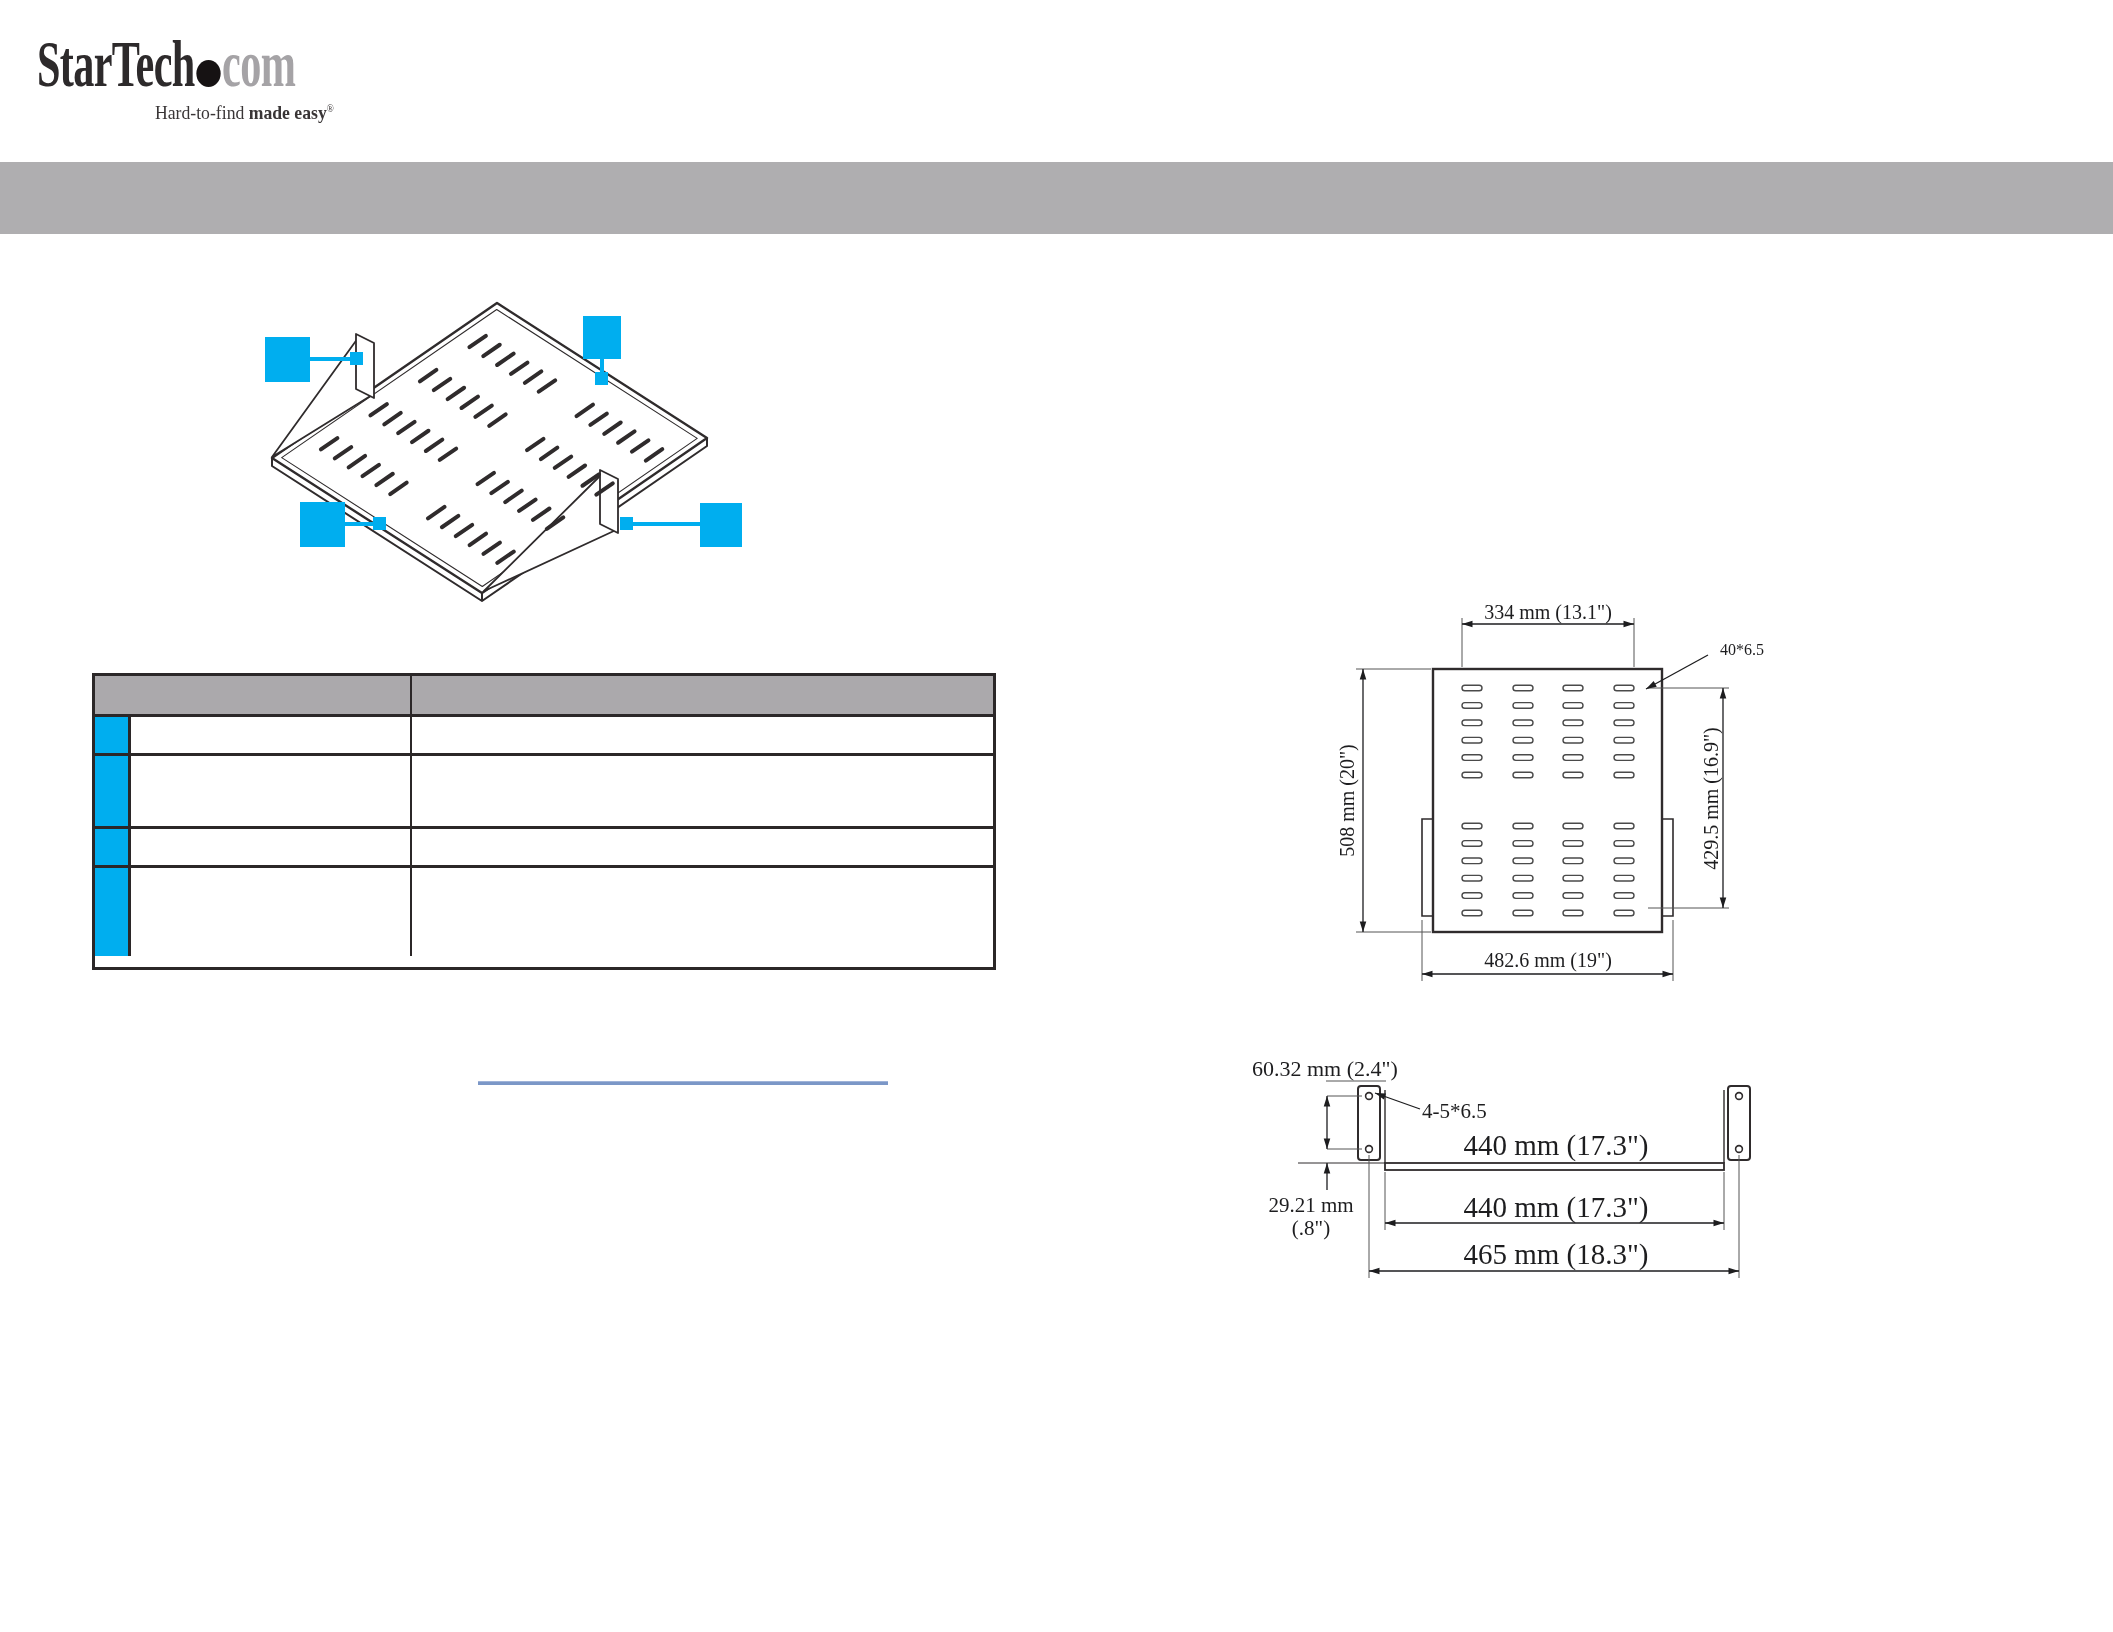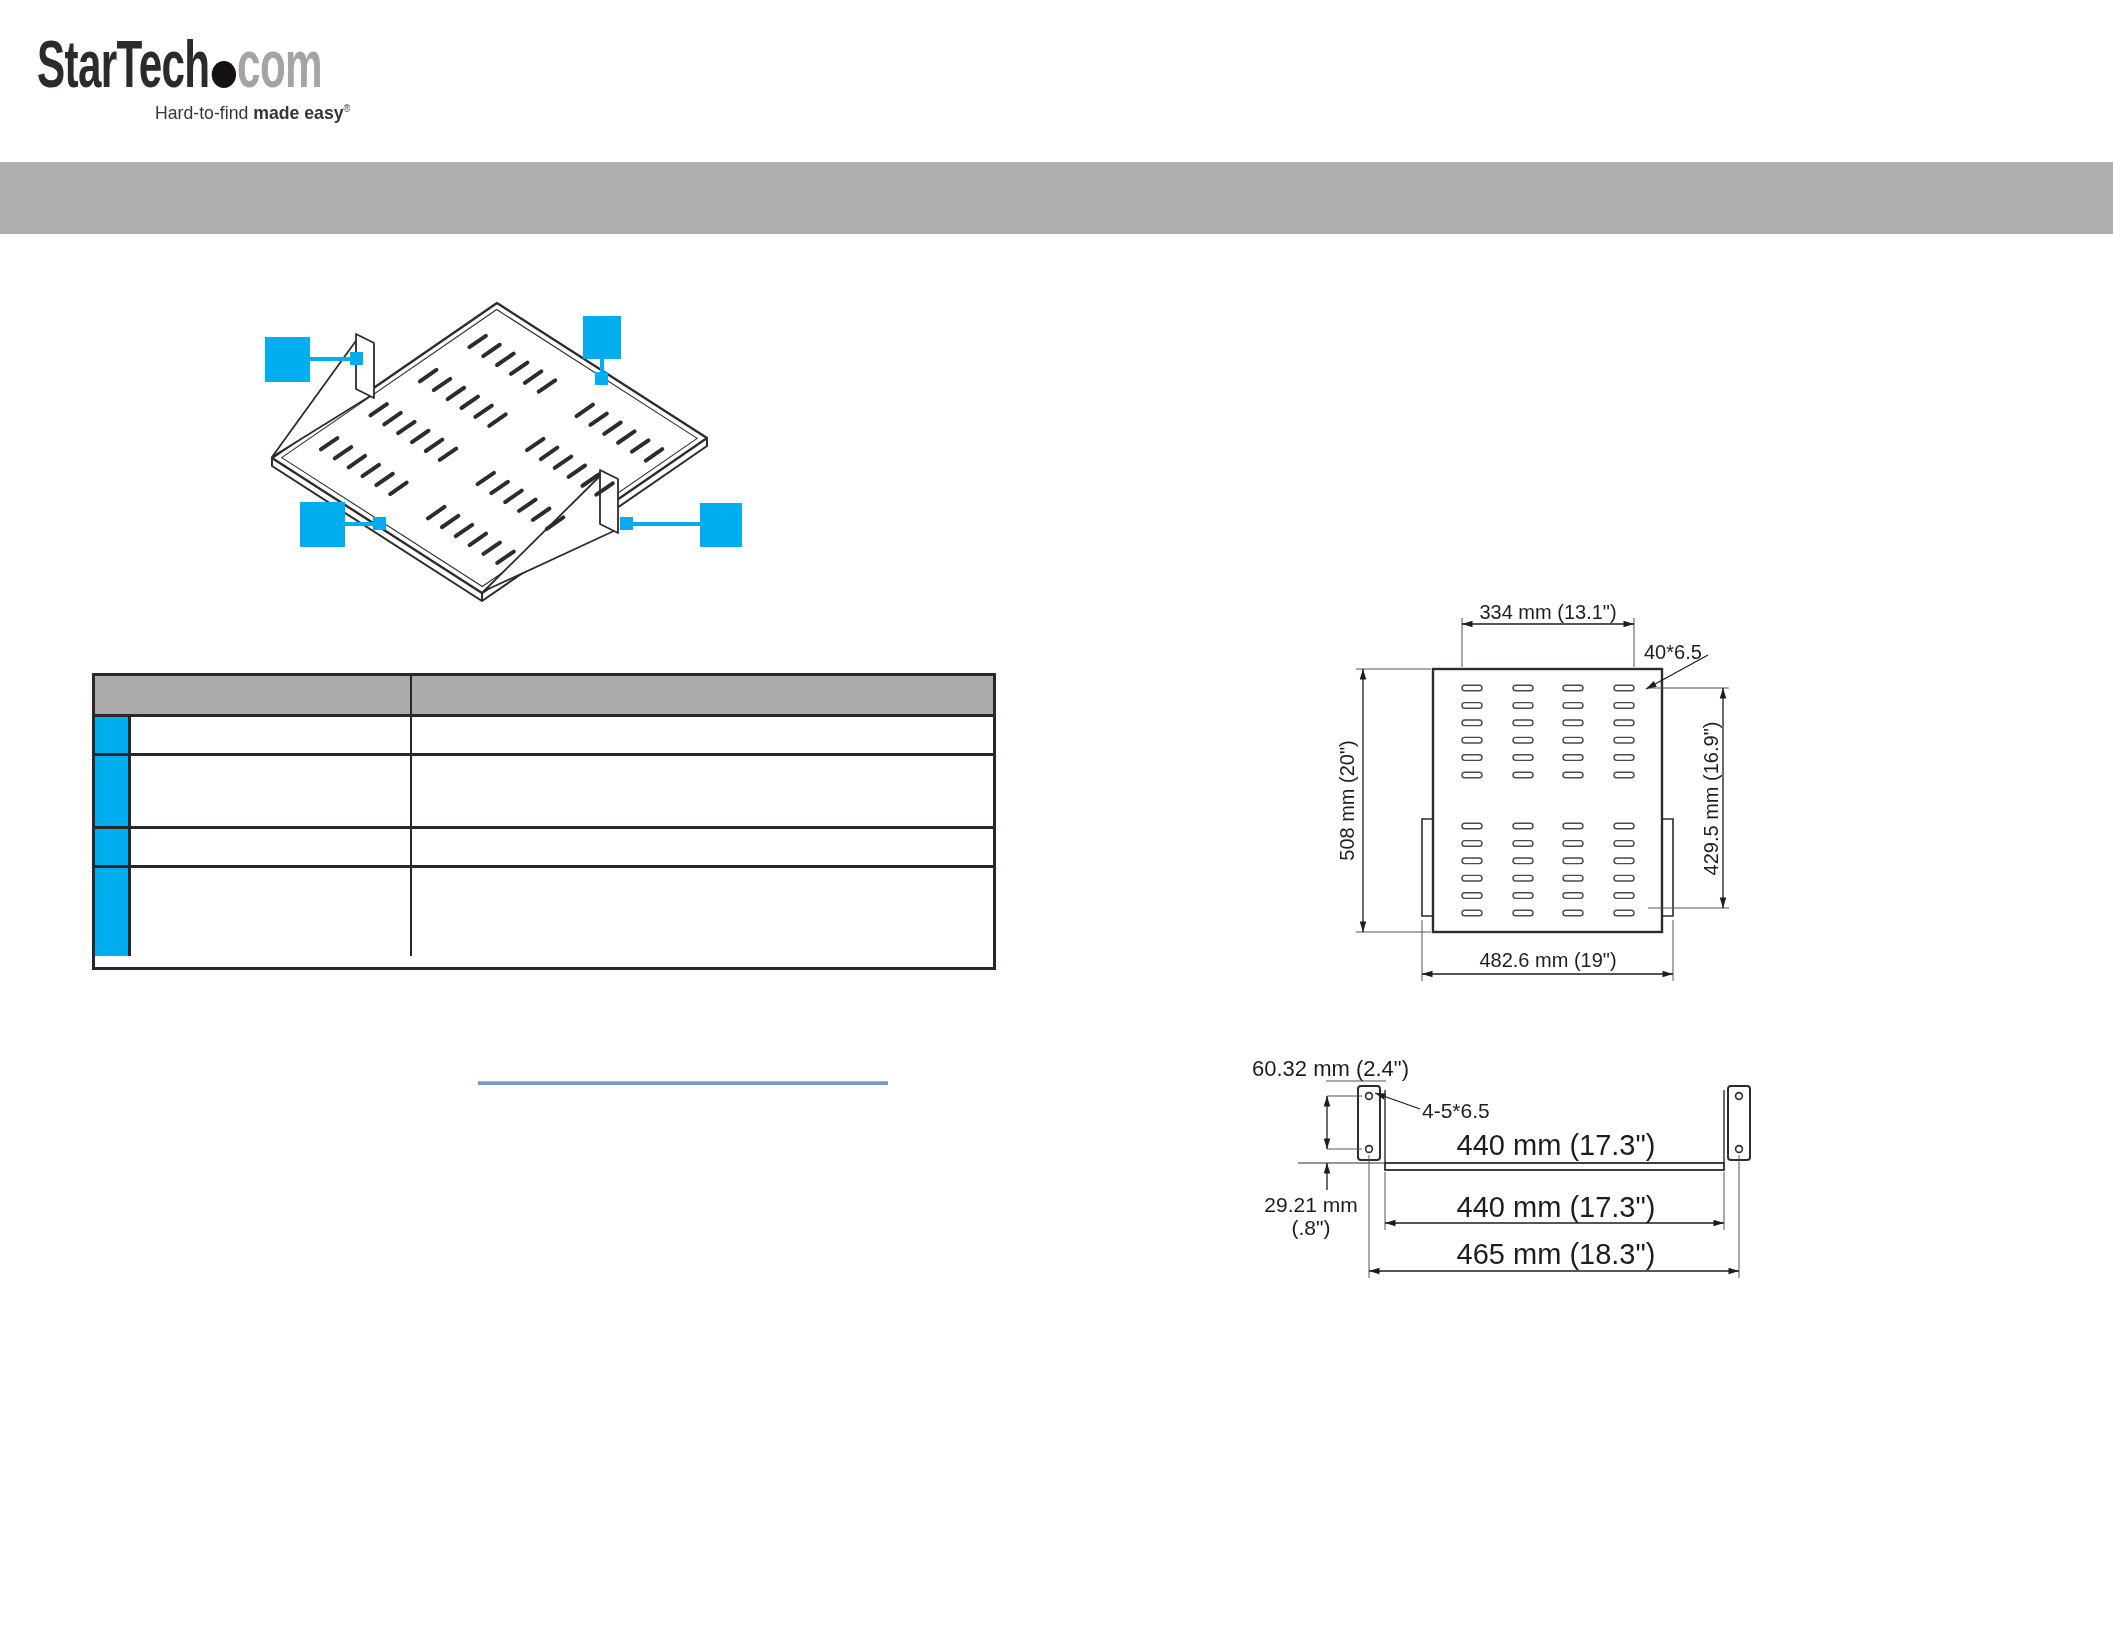--- a/index.html
+++ b/index.html
@@ -4,7 +4,7 @@
 <style>
   html,body{margin:0;padding:0;background:#ffffff;}
   .page{position:relative;width:2113px;height:1392px;background:#ffffff;overflow:hidden;
-        font-family:Liberation Sans, sans-serif;color:#1d1d1f;}
+        font-family:Liberation Serif, serif;color:#1d1d1f;}
   
   .logo{position:absolute;left:37px;top:20px;width:600px;height:130px;}
   .logo-text{position:absolute;left:0;top:6px;font-weight:bold;font-size:66px;letter-spacing:-1px;

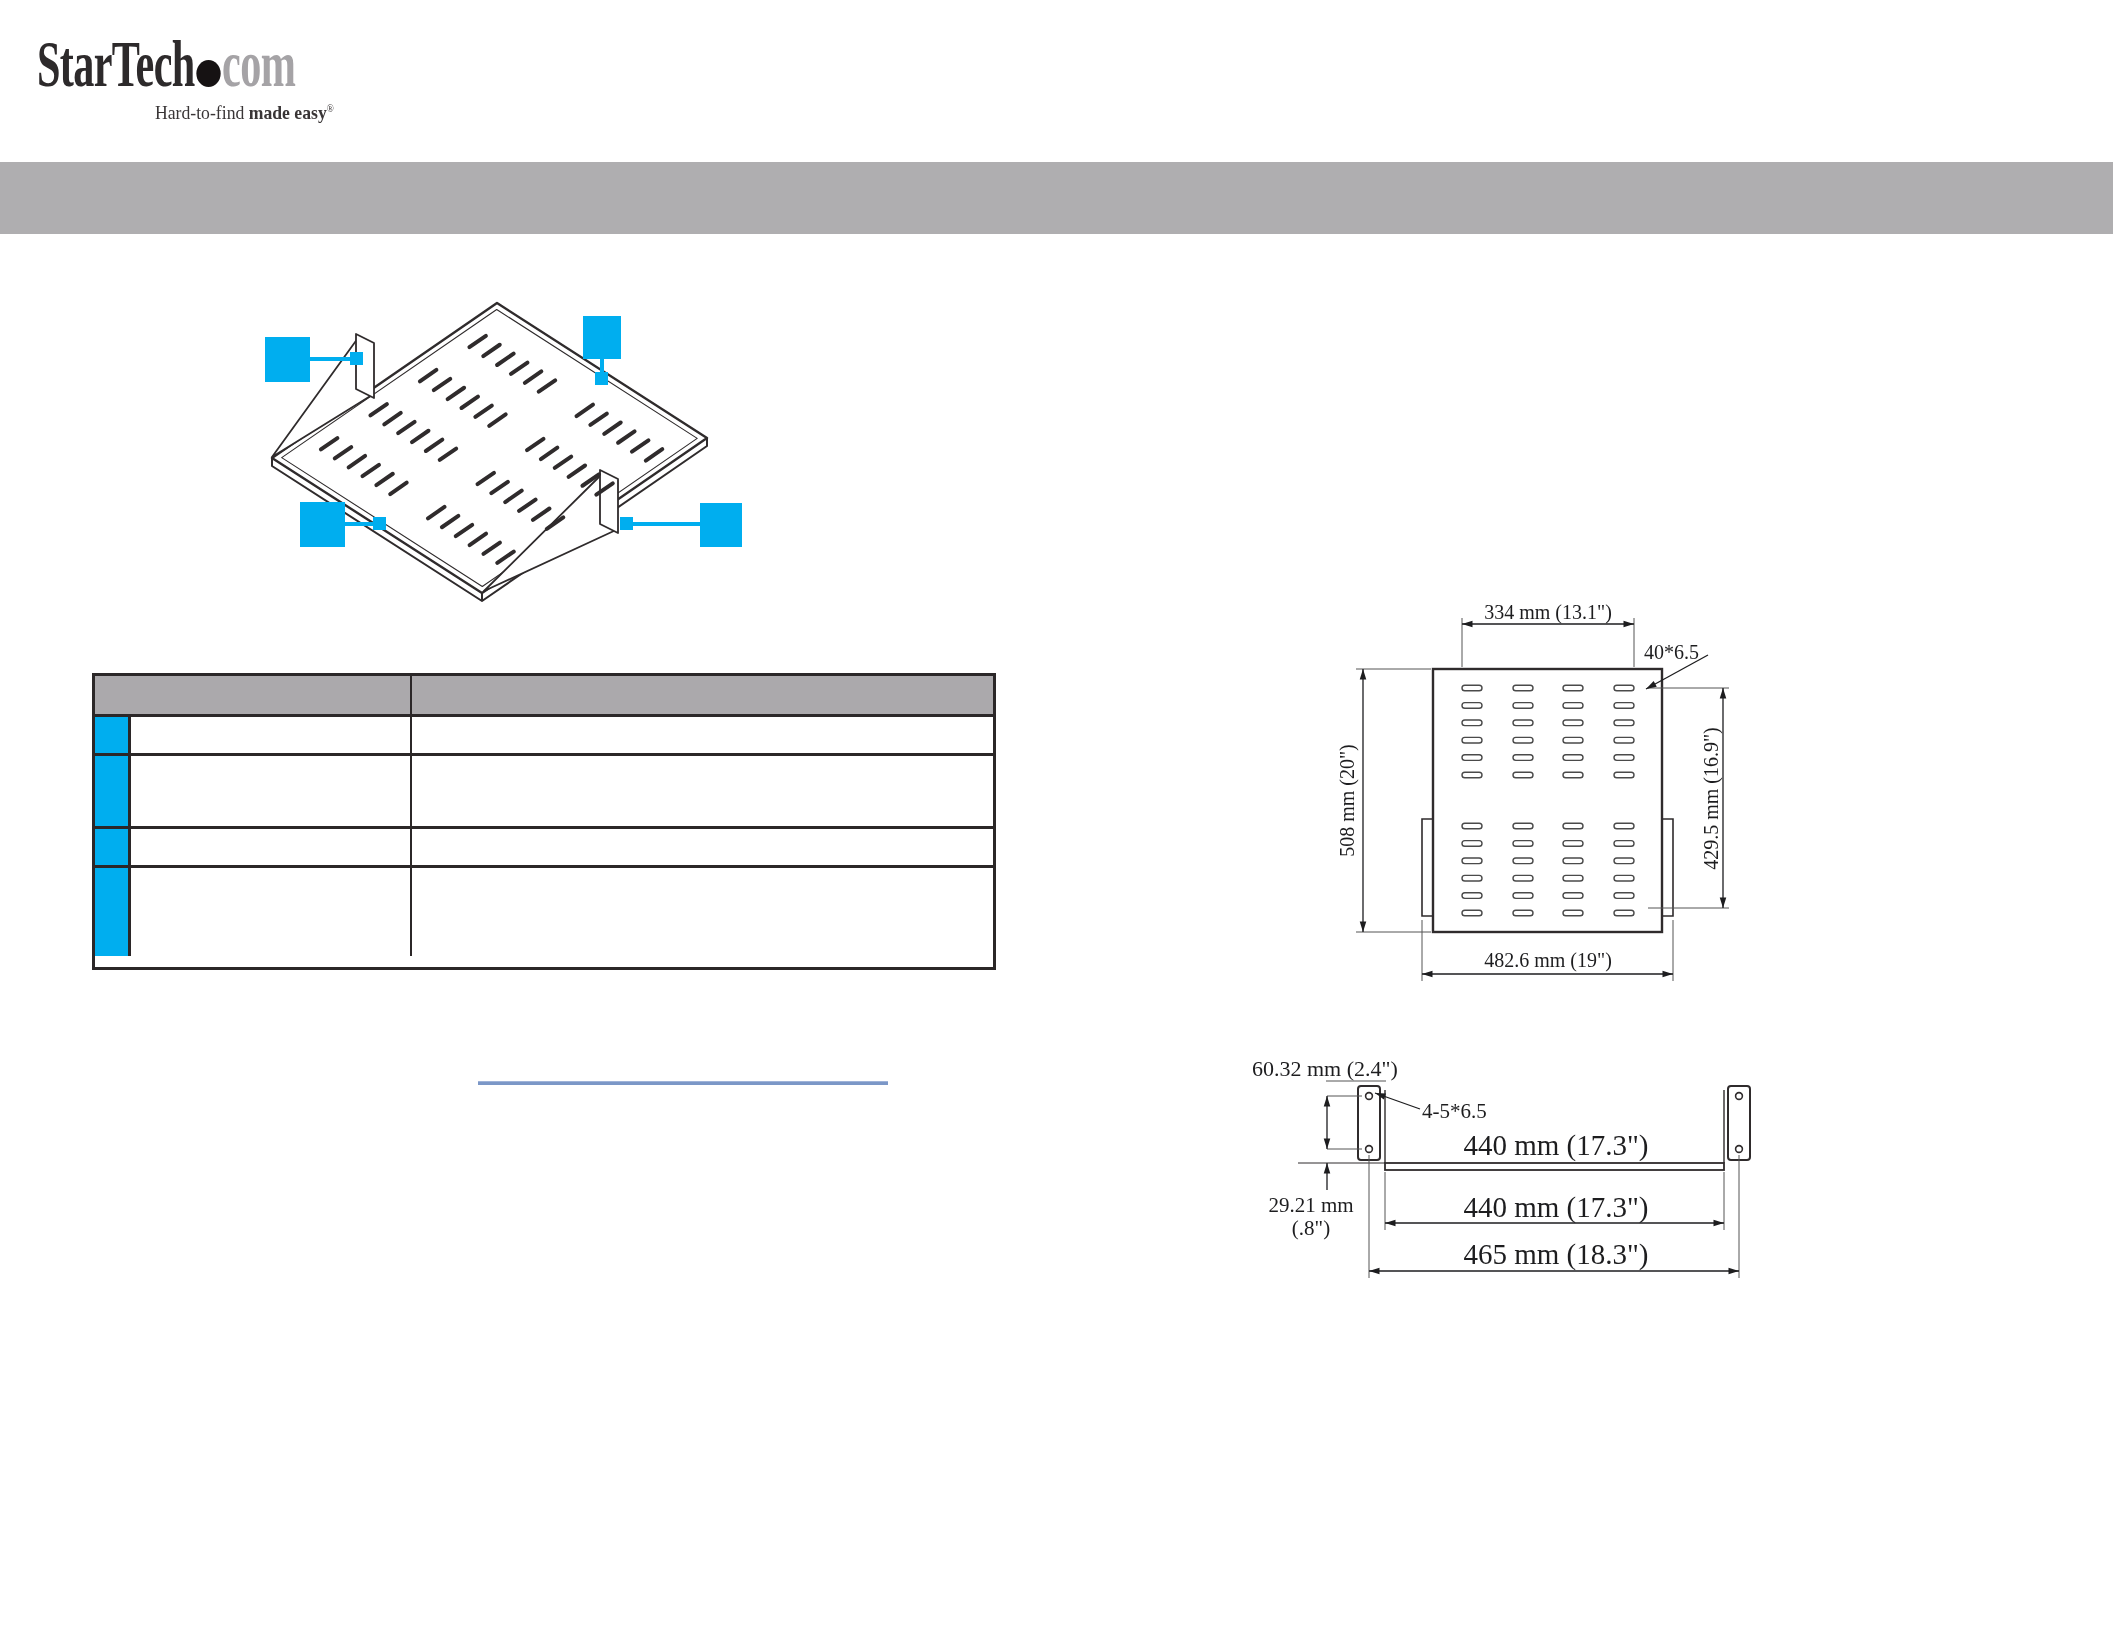--- a/index.html
+++ b/index.html
@@ -259,7 +259,7 @@
       </g>
   </svg>
   <div class="dlabel center" style="left:1448px;top:601px;width:200px;font-size:20px">334 mm (13.1")</div>
-  <div class="dlabel" style="left:1644px;top:641px;font-size:20px">40*6.5</div>
+  <div class="dlabel" style="left:1720px;top:641px;font-size:16px">40*6.5</div>
   <div class="dlabel center rot" style="left:1247px;top:789px;width:200px;font-size:20px">508 mm (20")</div>
   <div class="dlabel center rot" style="left:1591px;top:787px;width:240px;font-size:20px">429.5 mm (16.9")</div>
   <div class="dlabel center" style="left:1448px;top:949px;width:200px;font-size:20px">482.6 mm (19")</div>

